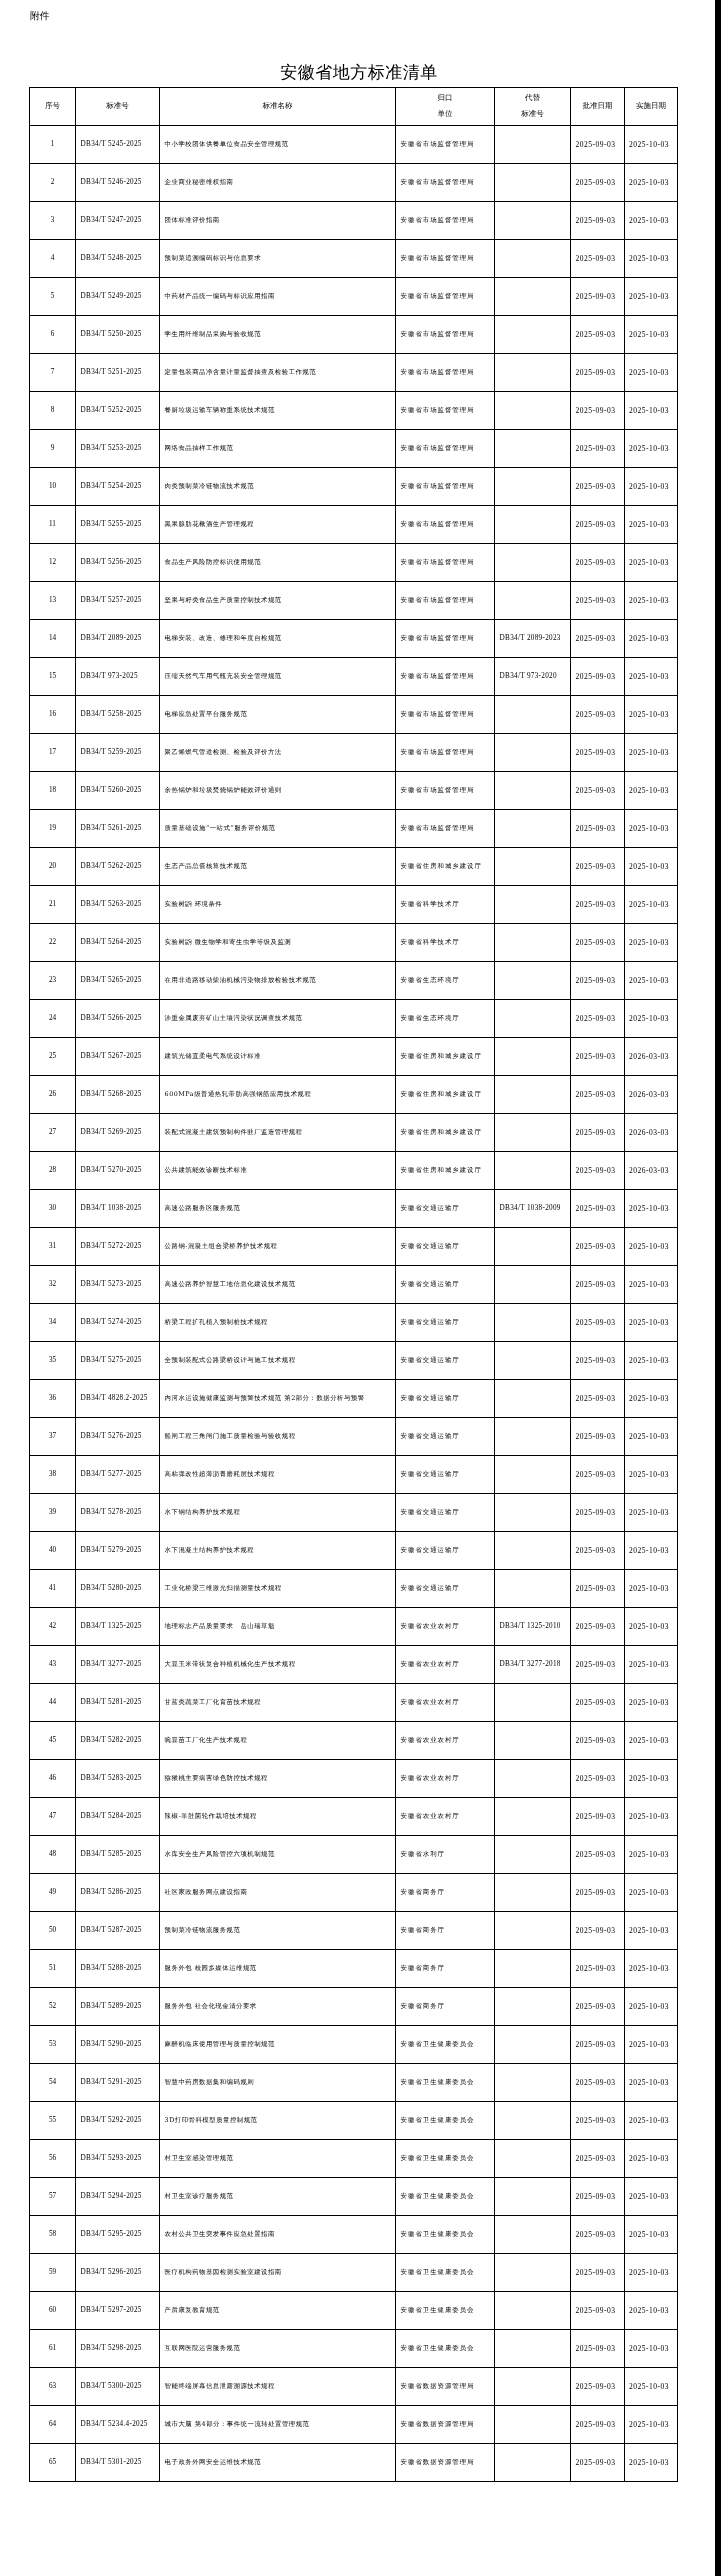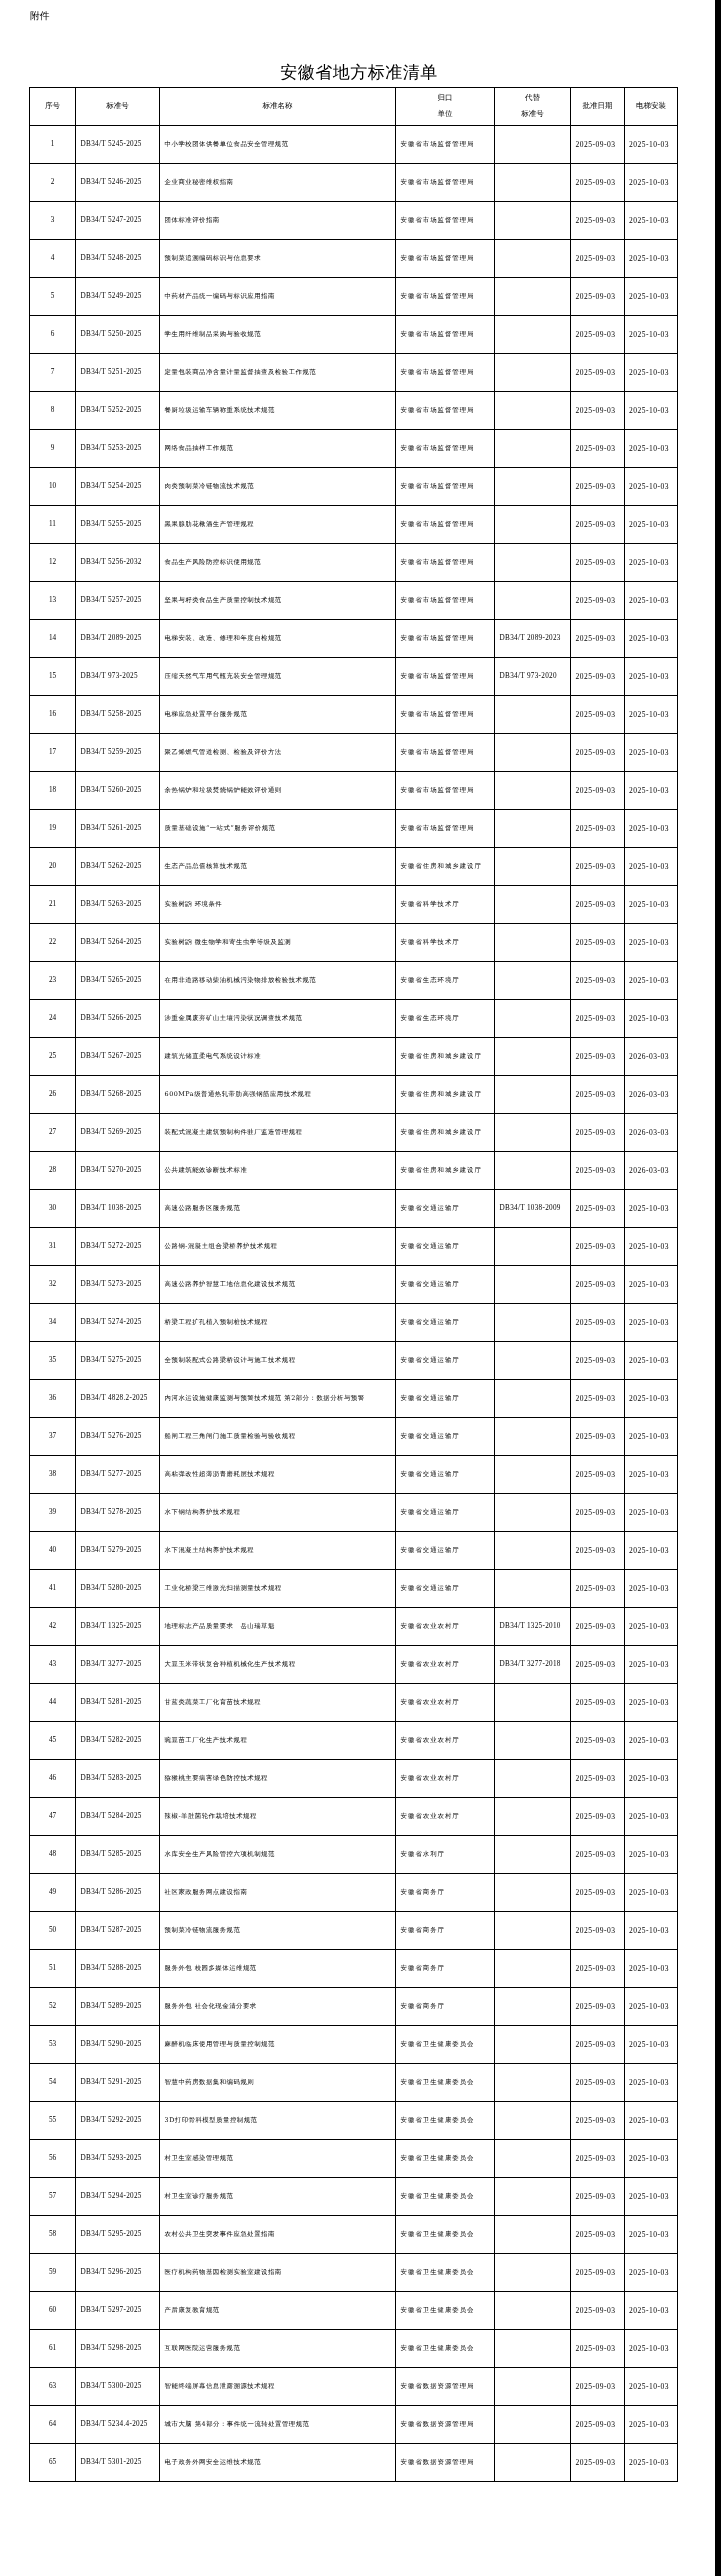--- a/index.html
+++ b/index.html
@@ -86,7 +86,7 @@
         <div>标准号</div>
       </th>
       <th>批准日期</th>
-      <th>电梯安装</th>
+      <th>实施日期</th>
     </tr>
   </thead>
   <tbody id="table-body">

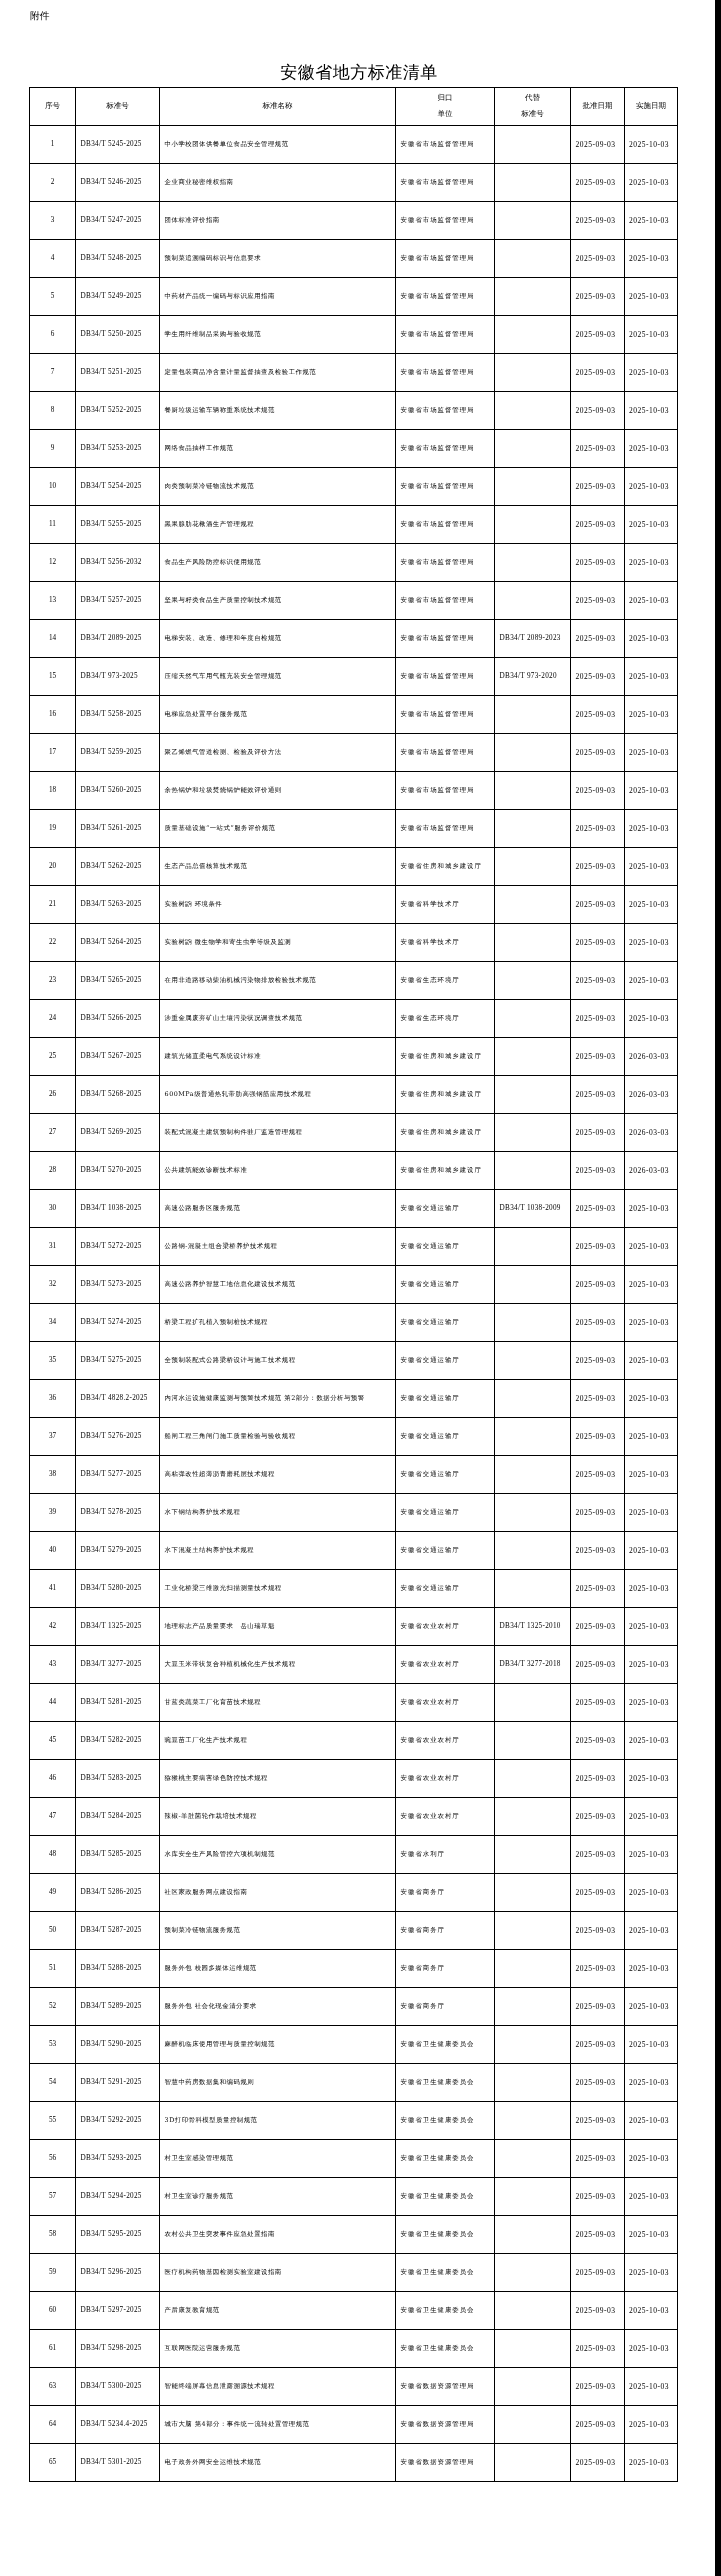--- a/index.html
+++ b/index.html
@@ -348,7 +348,7 @@
           <span class="cell-inner">12</span>
         </td>
         <td class="c-code">
-          <span class="cell-inner">DB34/T 5256-2032</span>
+          <span class="cell-inner">DB34/T 5256-2025</span>
         </td>
         <td class="c-name">
           <span class="cell-inner">食品生产风险防控标识使用规范</span>

